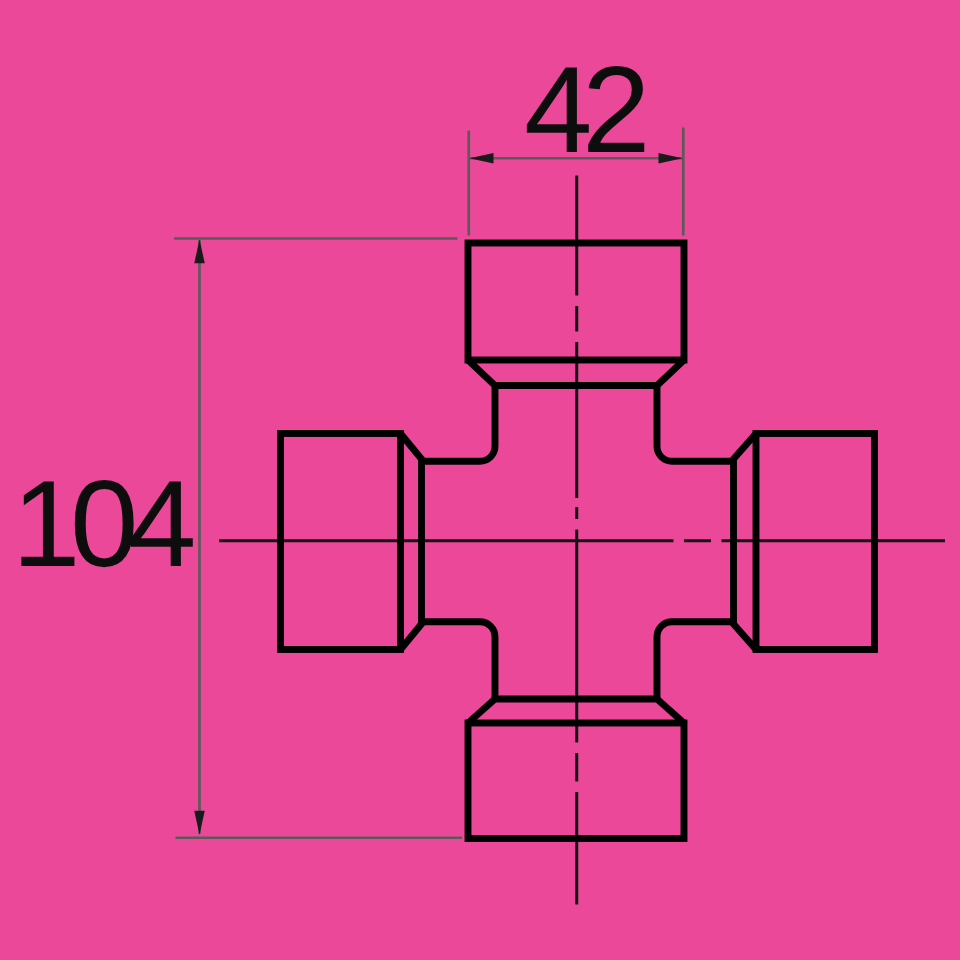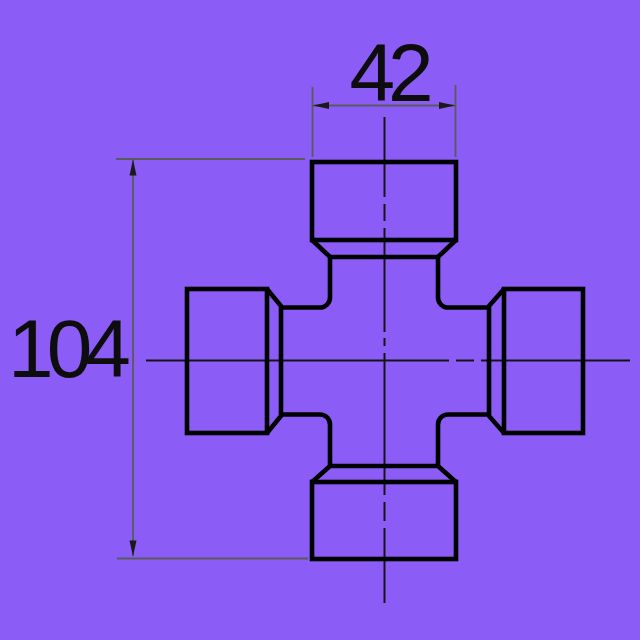--- a/index.html
+++ b/index.html
@@ -11,7 +11,7 @@
     position: relative;
     width: 640px;
     height: 640px;
-    background: #8b5cf6;
+    background: #ec4899;
     overflow: hidden;
     font-family: "Liberation Sans", sans-serif;
   }

